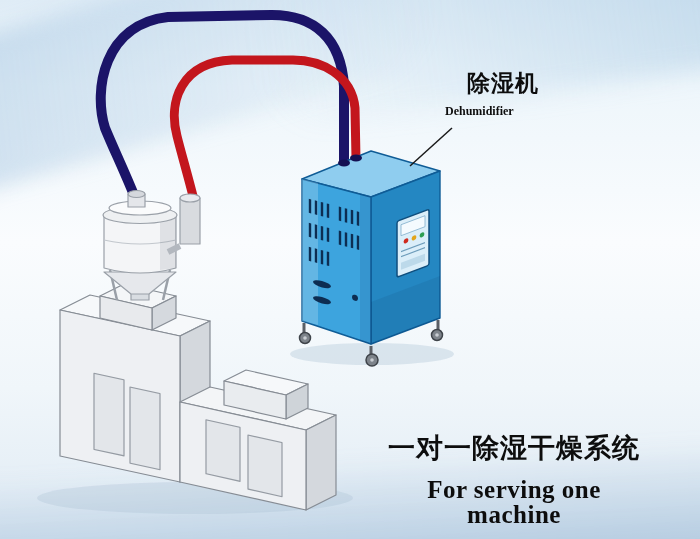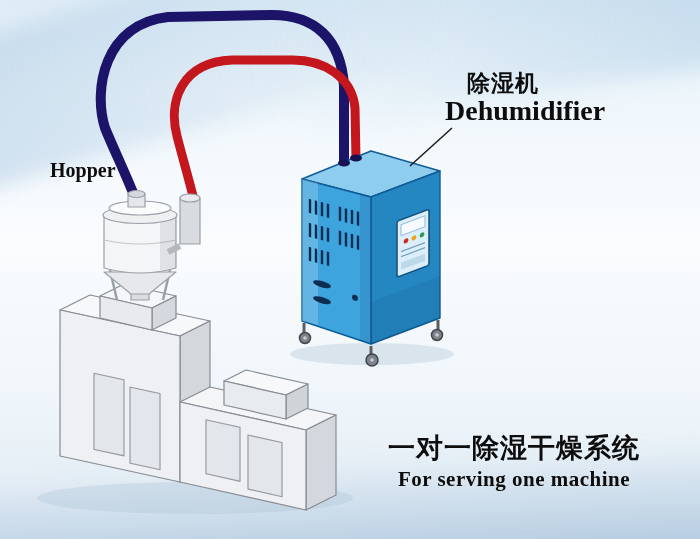--- a/index.html
+++ b/index.html
@@ -27,7 +27,7 @@
   .hopper-label .en{font-size:20px;line-height:24px;margin-top:2px;}
   .dehu-label{left:445px;top:70px;}
   .dehu-label .zh{font-size:23px;line-height:27px;margin-left:22px;}
-  .dehu-label .en{font-size:28px;line-height:24px;margin-top:2px;}
+  .dehu-label .en{font-size:12px;line-height:24px;margin-top:2px;}
   .caption{left:383px;top:432px;width:262px;text-align:center;}
   .caption .zh{font-size:27px;line-height:32px;}
   .caption .en{font-size:21px;line-height:25px;margin-top:3px;letter-spacing:.5px;}

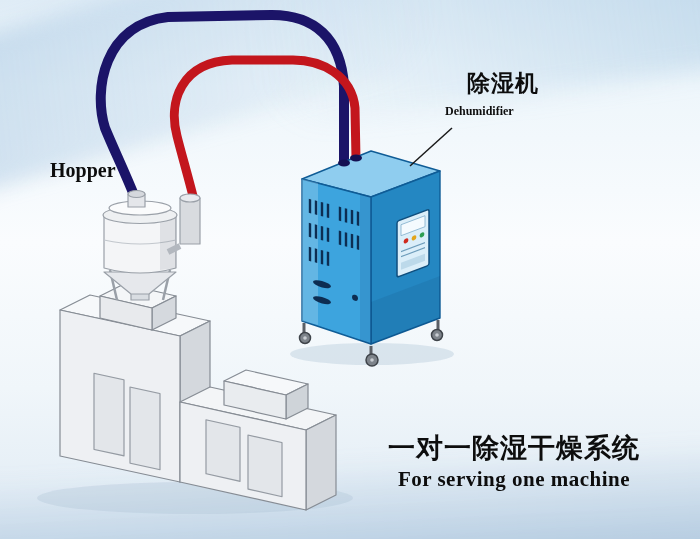--- a/index.html
+++ b/index.html
@@ -179,7 +179,6 @@
   </svg>
 
   <div class="label hopper-label">
-    <div class="en">Hopper</div>
   </div>
 
   <div class="label dehu-label">

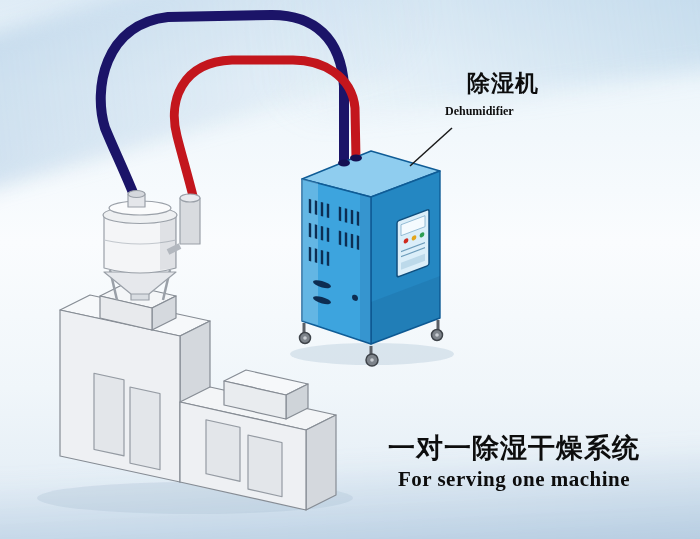--- a/index.html
+++ b/index.html
@@ -30,7 +30,7 @@
   .dehu-label .en{font-size:12px;line-height:24px;margin-top:2px;}
   .caption{left:383px;top:432px;width:262px;text-align:center;}
   .caption .zh{font-size:27px;line-height:32px;}
-  .caption .en{font-size:21px;line-height:25px;margin-top:3px;letter-spacing:.5px;}
+  .caption .en{font-size:25px;line-height:25px;margin-top:13px;letter-spacing:.5px;}
 </style>
 </head>
 <body>

